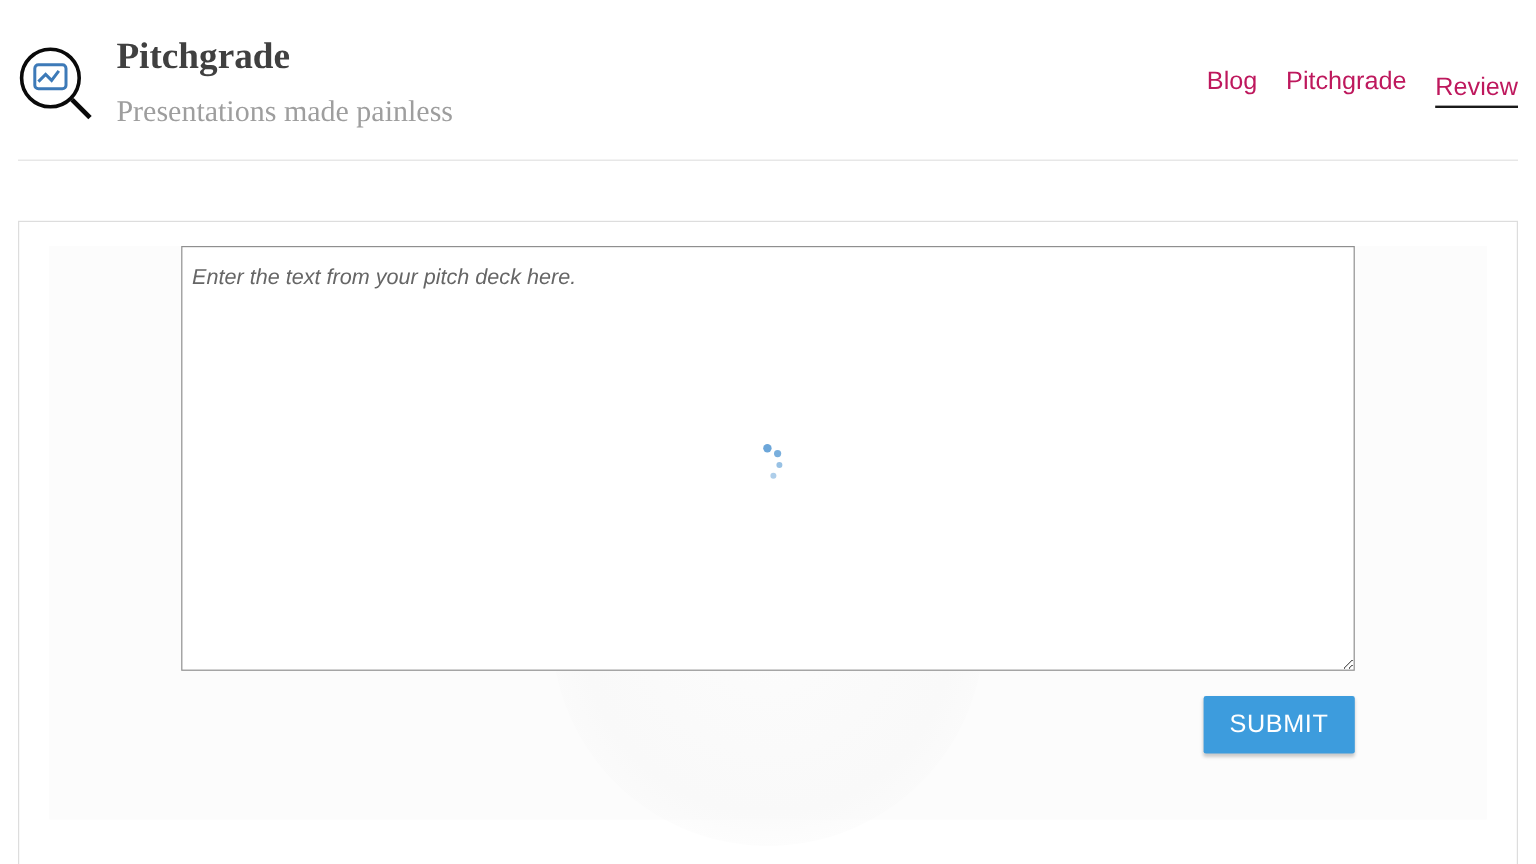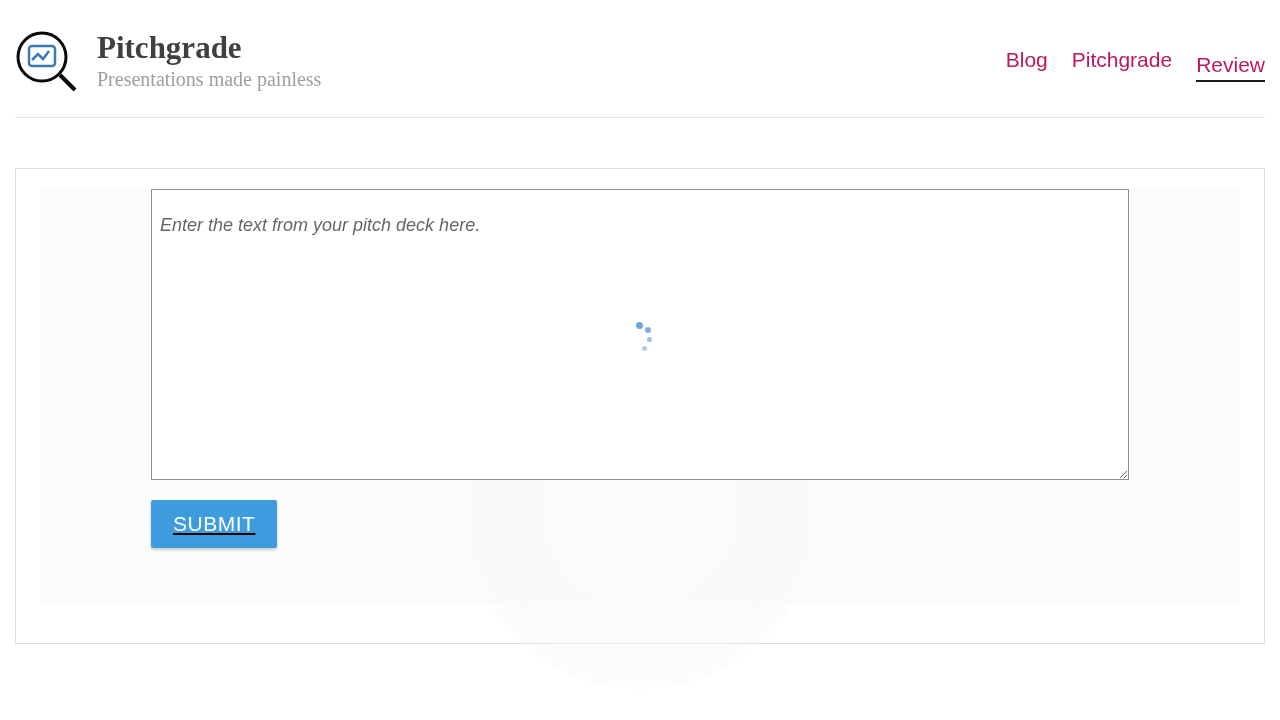--- a/index.html
+++ b/index.html
@@ -54,9 +54,9 @@
     }
     .brand-tagline {
       font-family: Georgia, "Times New Roman", serif;
-      font-size: 20px;
+      font-size: 25px;
       color: #9e9e9e;
-      margin-top: 3px;
+      margin-top: 16px;
     }
     .nav {
       display: flex;

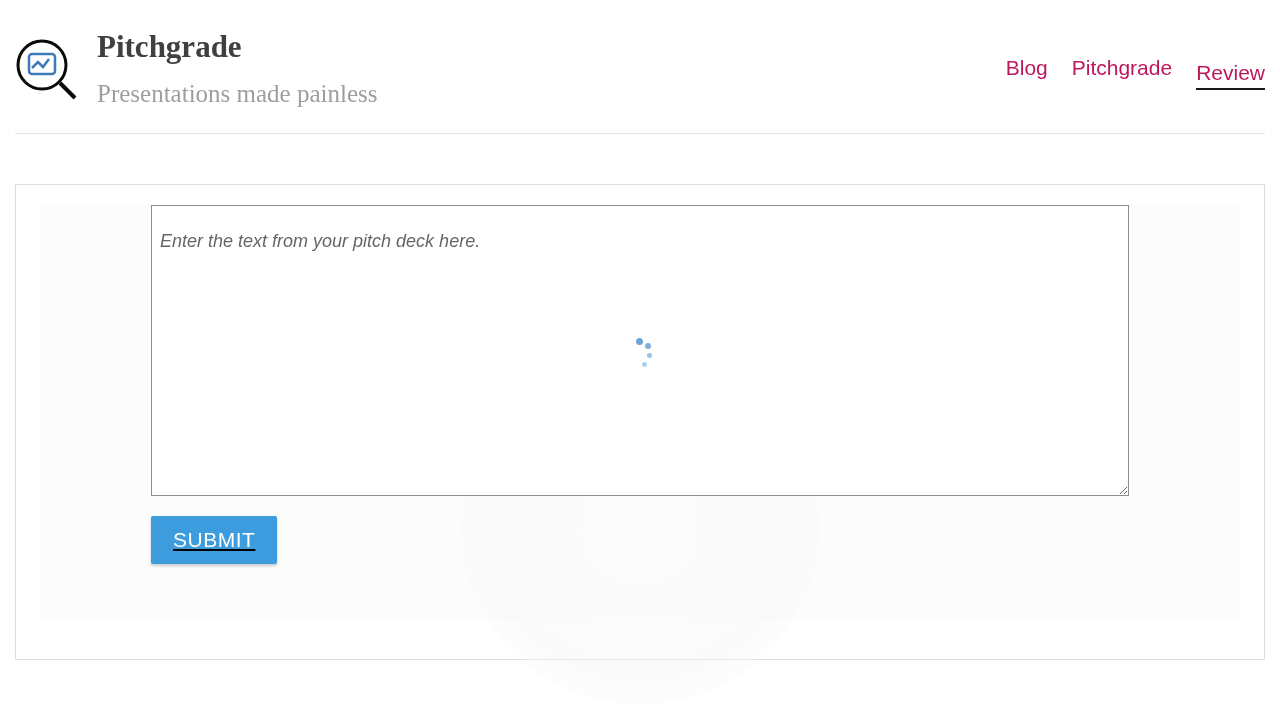--- a/index.html
+++ b/index.html
@@ -94,9 +94,9 @@
     }
     .pitch-textarea {
       width: 100%;
-      height: 291px;
+      height: 354px;
       border: 1px solid #8f8f8f;
-      padding: 25px 8px;
+      padding: 15px 8px;
       font-size: 18px;
       font-style: italic;
       color: #1d4ed8;

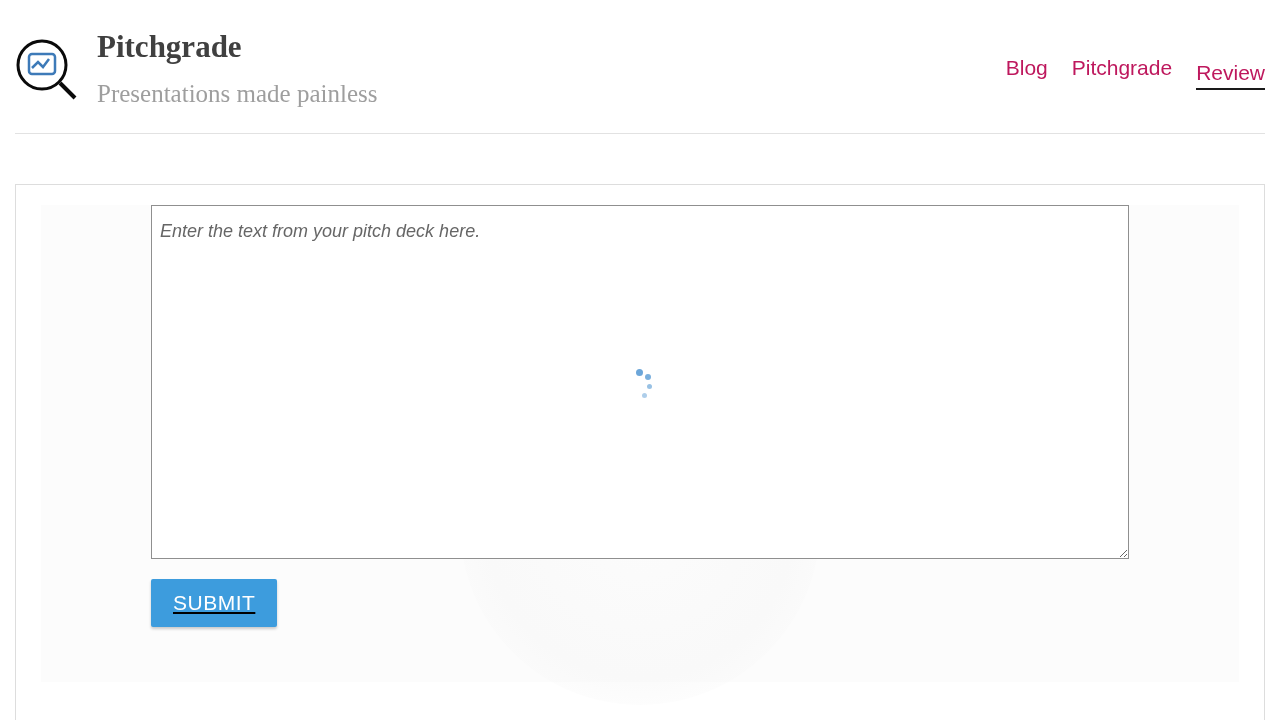--- a/index.html
+++ b/index.html
@@ -111,9 +111,8 @@
     }
     .submit-wrapper {
       display: flex;
-      justify-content: flex-start;
+      justify-content: flex-end;
       margin-top: 16px;
-      text-decoration: underline;
     }
     .submit-button {
       background: #3d9cdd;

